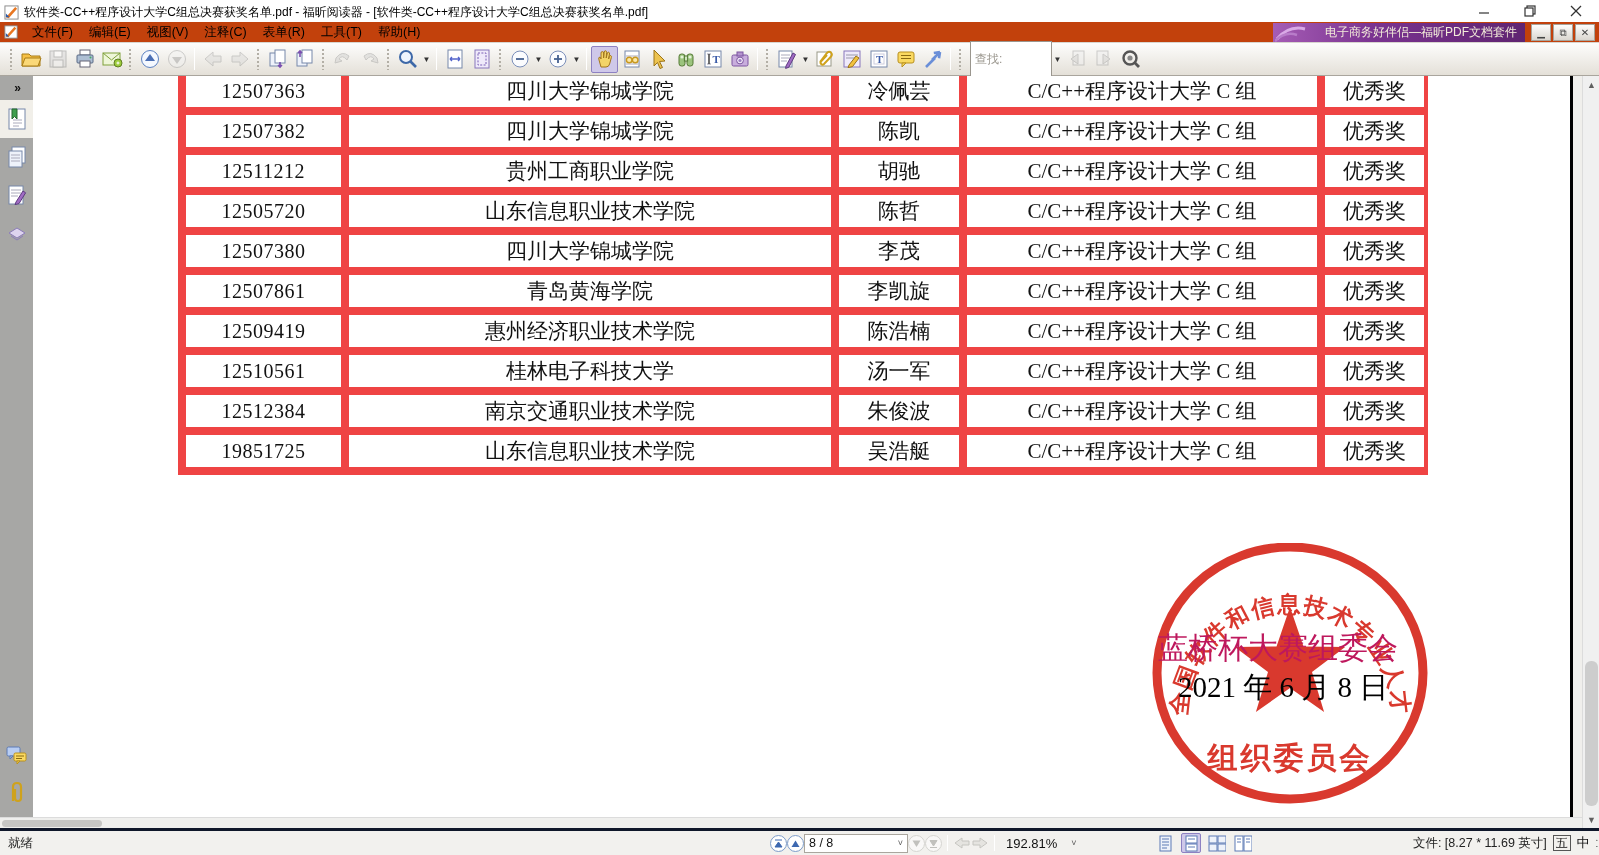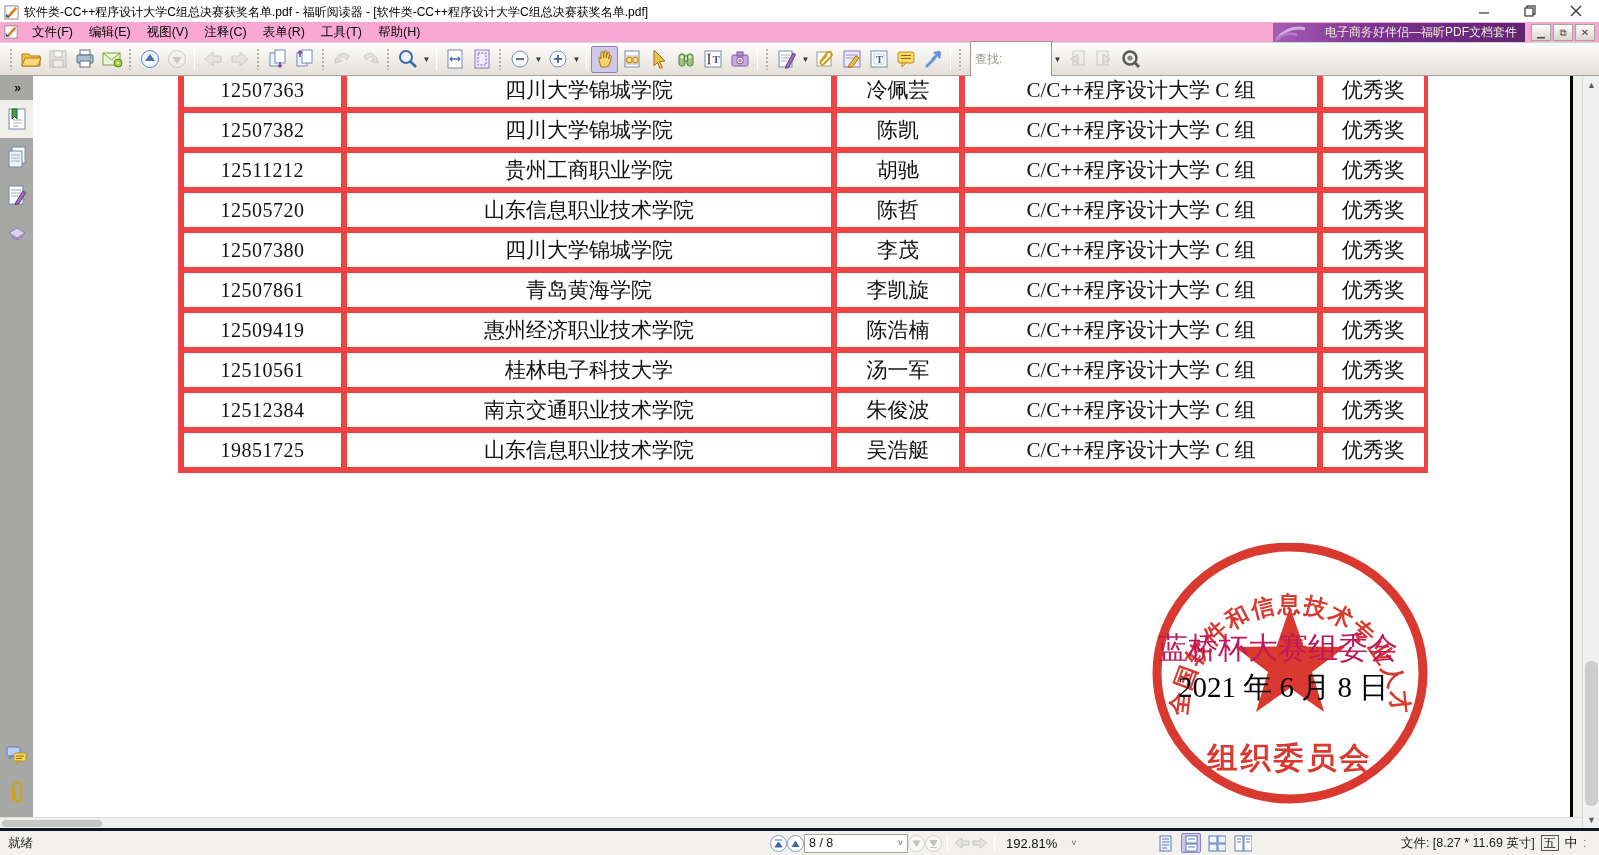--- a/index.html
+++ b/index.html
@@ -15,7 +15,7 @@
   .wincontrols svg { stroke:#333; stroke-width:1.2; fill:none; }
 
   
-  #menubar { position:absolute; left:0; top:22px; width:1599px; height:21px; background:#f9a8d4; border-bottom:1px solid #d8d5cf; display:flex; align-items:center; }
+  #menubar { position:absolute; left:0; top:22px; width:1599px; height:21px; background:#c2410c; border-bottom:1px solid #d8d5cf; display:flex; align-items:center; }
   #menubar .docicon { width:14px; height:14px; margin:0 6px 0 4px; }
   .menu-item { padding:2px 8px; font-size:12.5px; color:#000; cursor:default; }
   #banner { position:absolute; right:74px; top:23px; width:252px; height:19px; background:linear-gradient(90deg,#a55cb5,#7a3390 40%,#5f2471); color:#f3ecd9; font-size:12px; display:flex; align-items:center; justify-content:flex-end; padding-right:8px; overflow:hidden; }

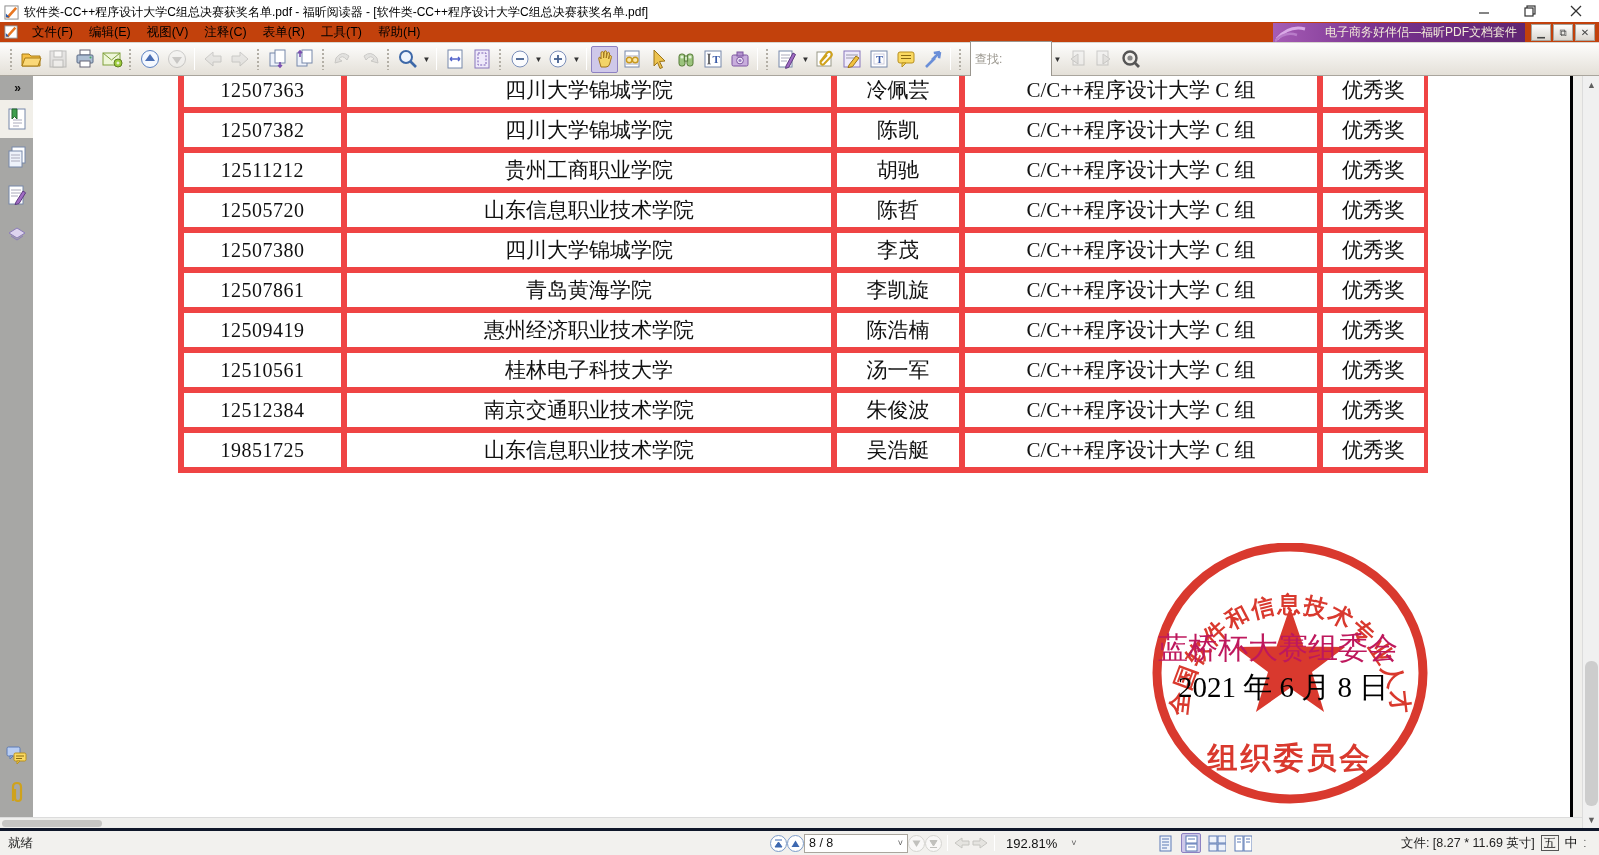--- a/index.html
+++ b/index.html
@@ -50,7 +50,7 @@
   
   #award-table-wrap { position:absolute; left:145px; top:0; width:1250px; height:560px; overflow:hidden; }
   table.award { border-collapse:collapse; margin-top:-9px; table-layout:fixed; width:1246px; }
-  table.award td { border:6px solid #ef4444; height:40px; text-align:center; font-family:"Liberation Serif","DejaVu Serif",serif; font-size:21px; color:#111; overflow:hidden; white-space:nowrap; }
+  table.award td { border:8px solid #ef4444; height:40px; text-align:center; font-family:"Liberation Serif","DejaVu Serif",serif; font-size:21px; color:#111; overflow:hidden; white-space:nowrap; }
   table.award td.c-id { font-size:20px; letter-spacing:.5px; }
 
   

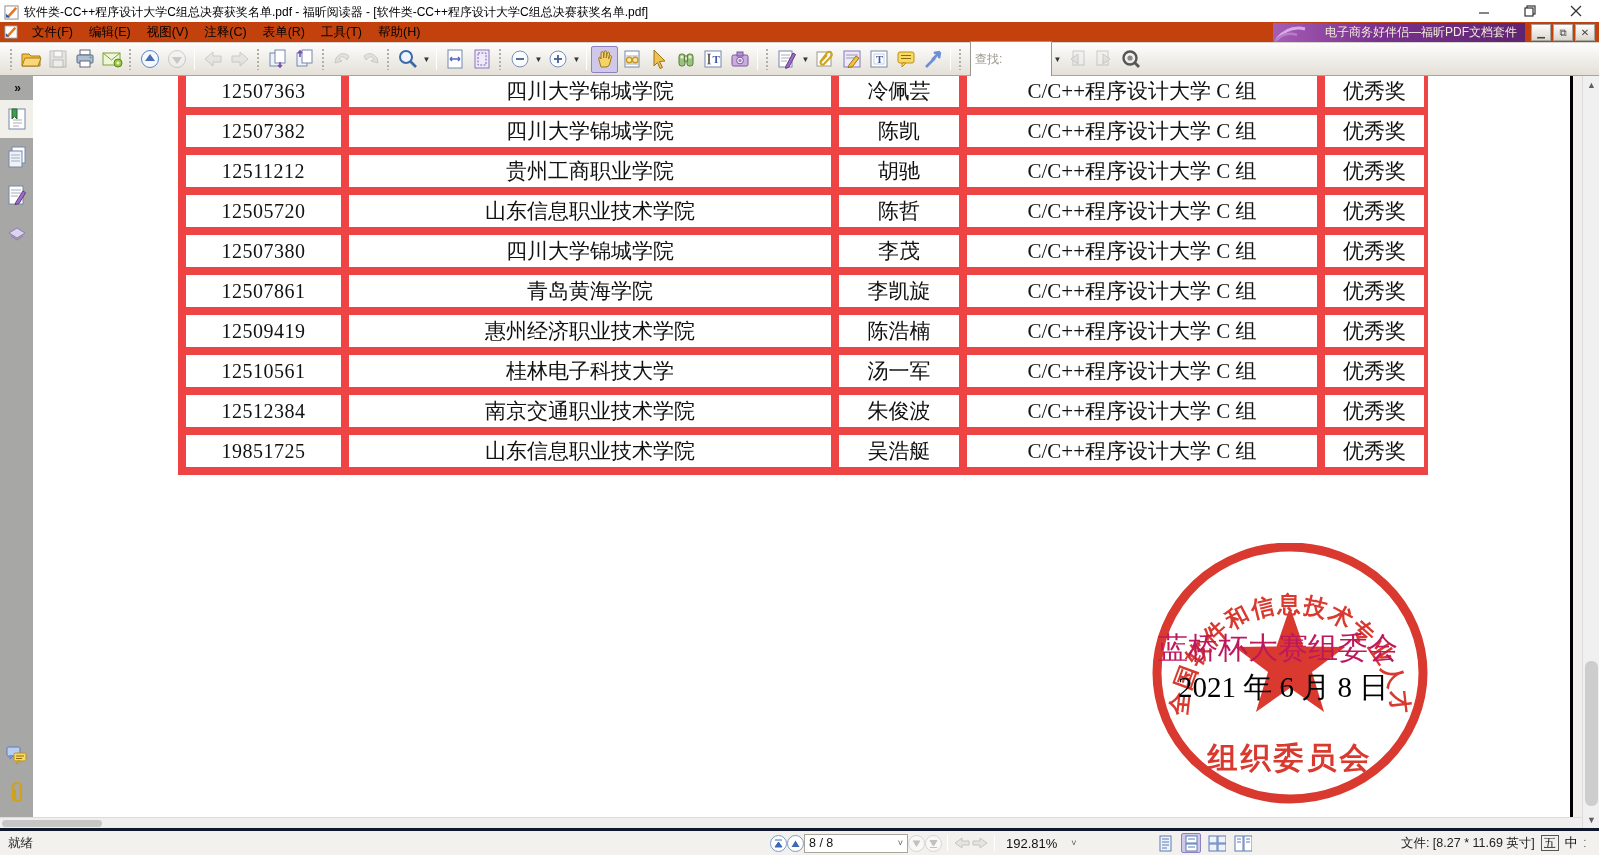--- a/index.html
+++ b/index.html
@@ -78,7 +78,7 @@
   #view-modes { position:absolute; left:1155px; display:flex; gap:6px; }
   .vmode { width:20px; height:20px; display:flex; align-items:center; justify-content:center; border:1px solid transparent; border-radius:2px; }
   .vmode.sel { background:#cfc8e9; border-color:#8d81c2; }
-  #status-right { position:absolute; right:14px; display:flex; align-items:center; gap:6px; }
+  #status-right { position:absolute; right:2px; display:flex; align-items:center; gap:6px; }
   #file-info { font-size:12.5px; color:#222; max-width:170px; overflow:hidden; white-space:nowrap; }
   .ime-box { border:1px solid #555; padding:0 2px; font-size:12px; line-height:14px; }
   .ime-ch { font-size:13px; }

